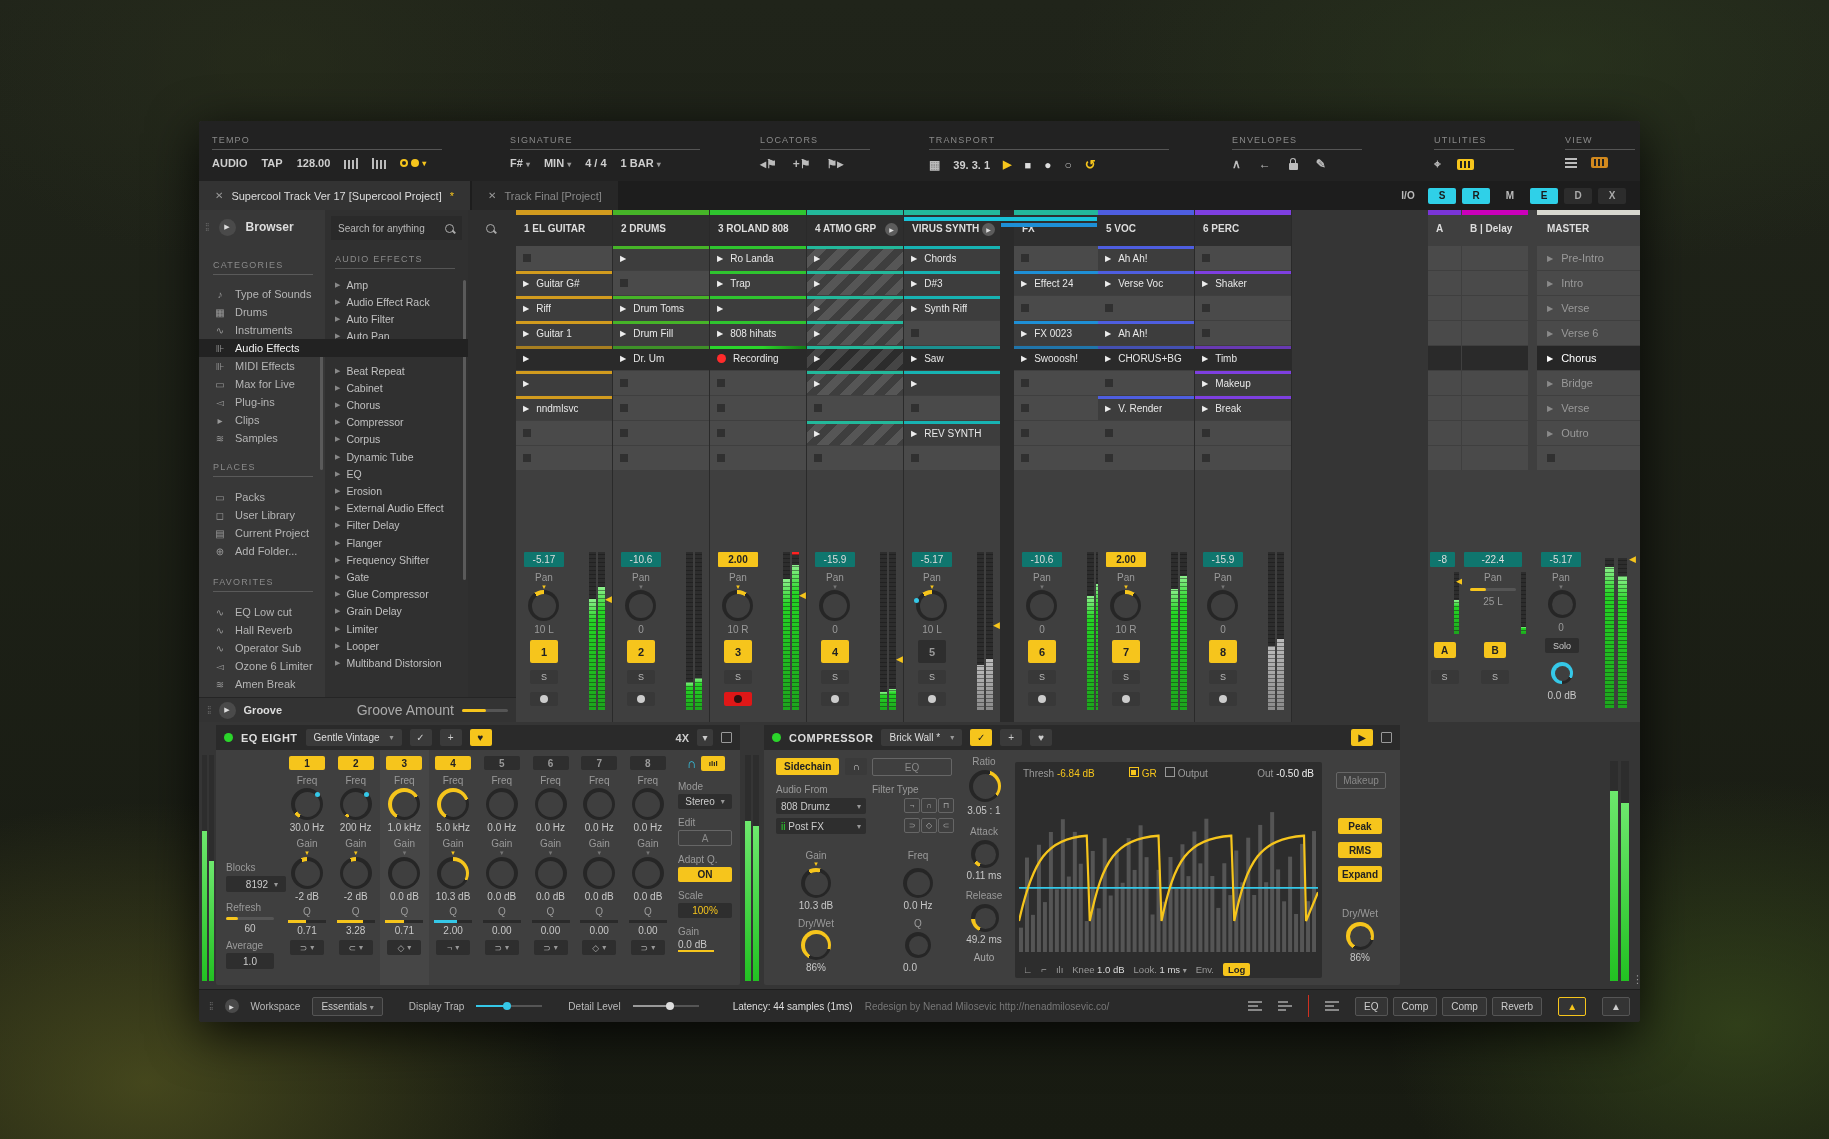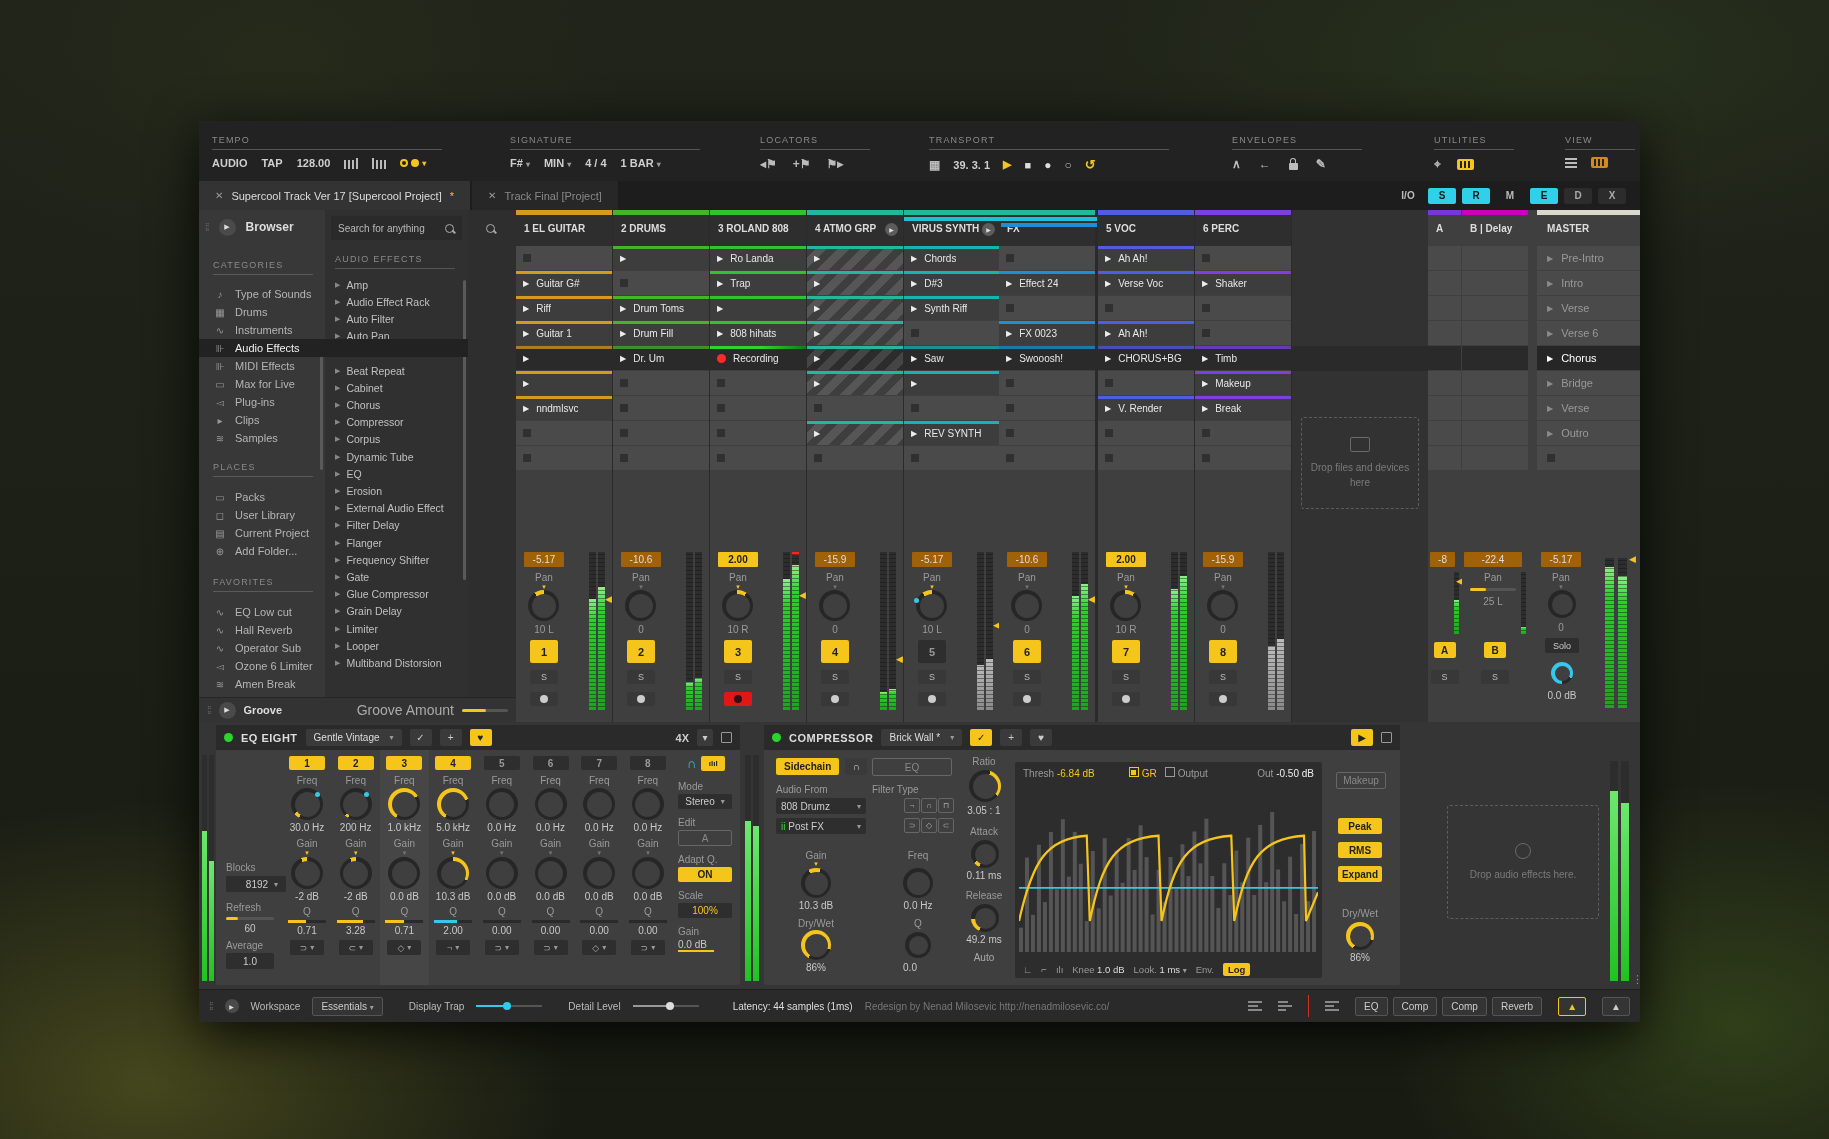--- a/index.html
+++ b/index.html
@@ -799,7 +799,7 @@
           <div class="oarrow" style="right: 0px; top: 67.5px;">◀</div>
         </div>
       </div>
-      <div class="tcol" style="left: 483px;">
+      <div class="tcol" style="left: 498px;">
         <div class="thead">
           <div class="cbar" style="background: rgb(35, 184, 155);"></div>
           <div class="tname">FX</div>

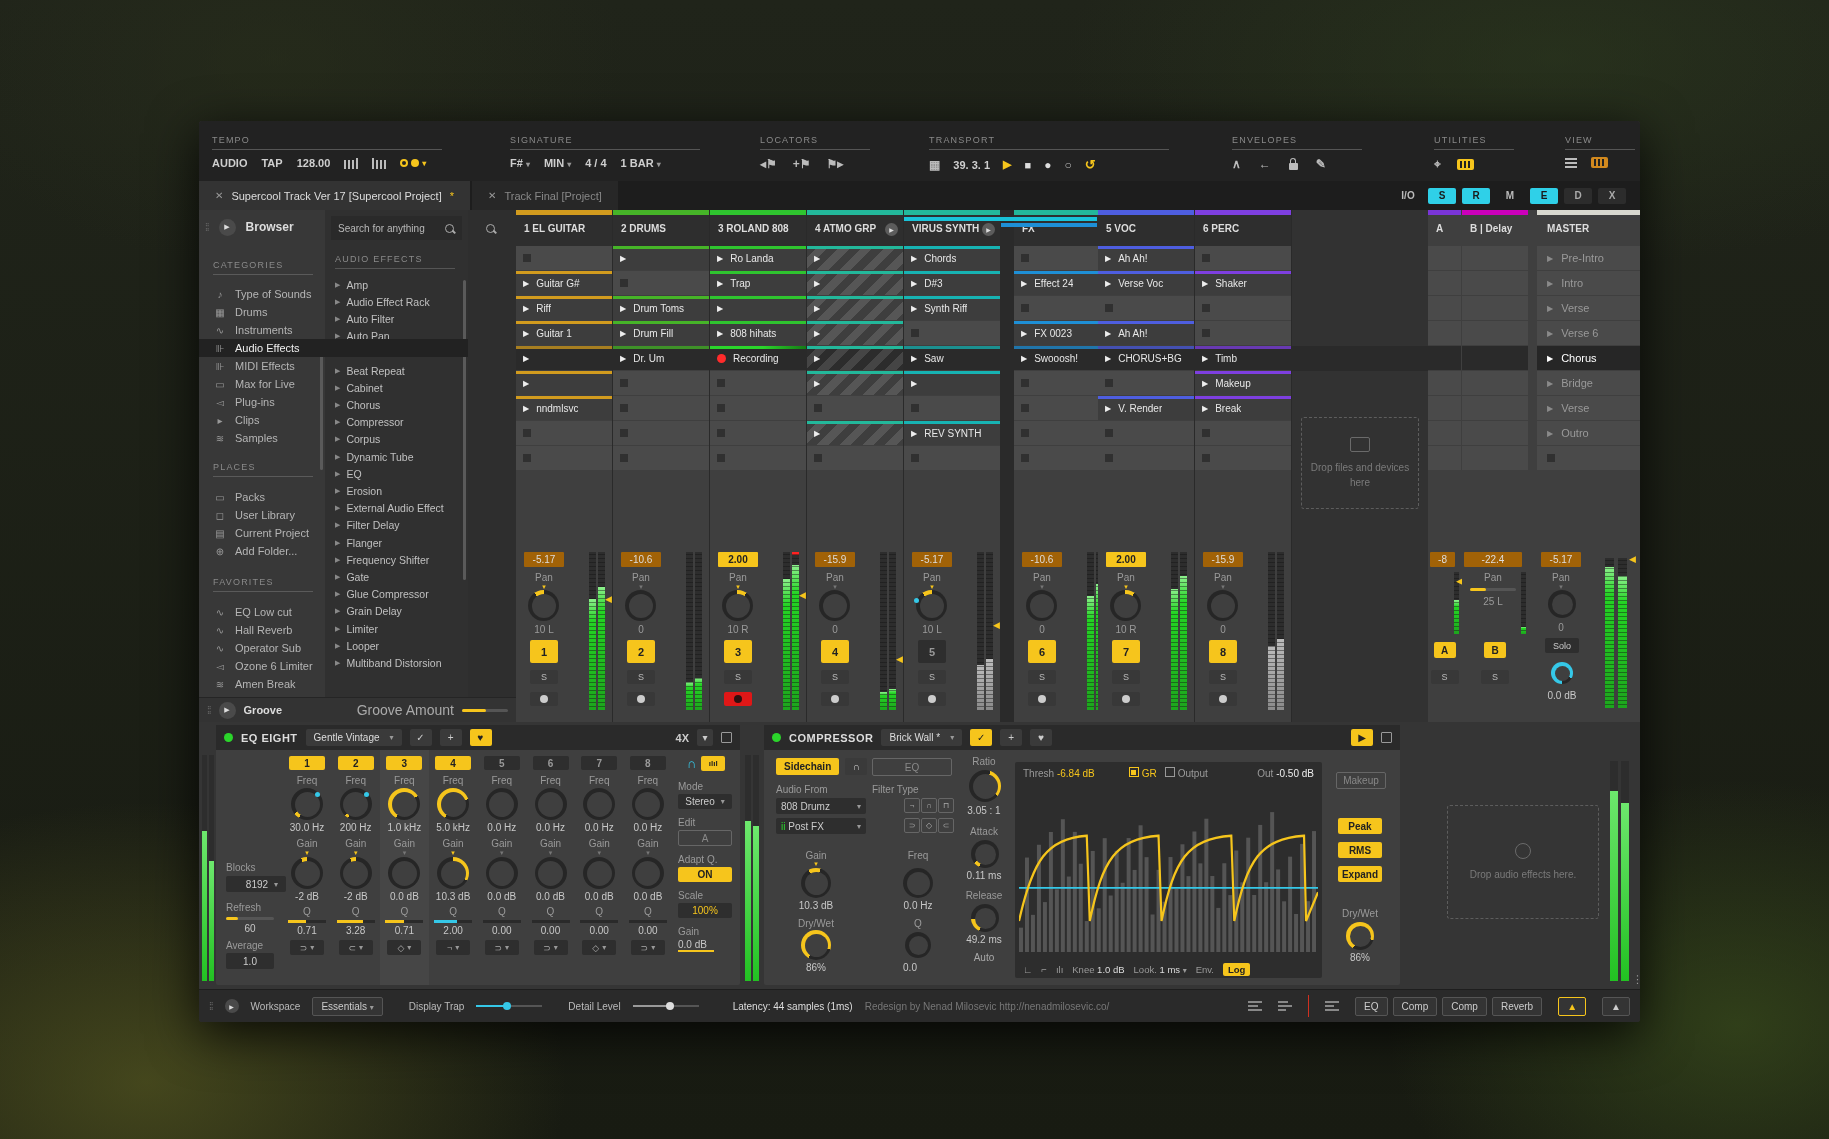--- a/index.html
+++ b/index.html
@@ -987,13 +987,6 @@
       <div style="position: absolute; left: 485px; top: 13px; width: 96px; height: 4px; background: rgb(30, 143, 214);"></div>
     </div>
 
-  <div id="dropcol">
-    <div style="position:absolute;left:0;top:136px;width:136px;height:25px;background:#2a2a2a;"></div>
-    <div class="dashbox" style="left:9px;top:207px;width:116px;height:90px;">
-      <span class="dicon"></span>
-      <span>Drop files and devices here</span>
-    </div>
-  </div>
 
   <div id="returns">
       <div class="rcol" style="left: 0px; width: 33px;">

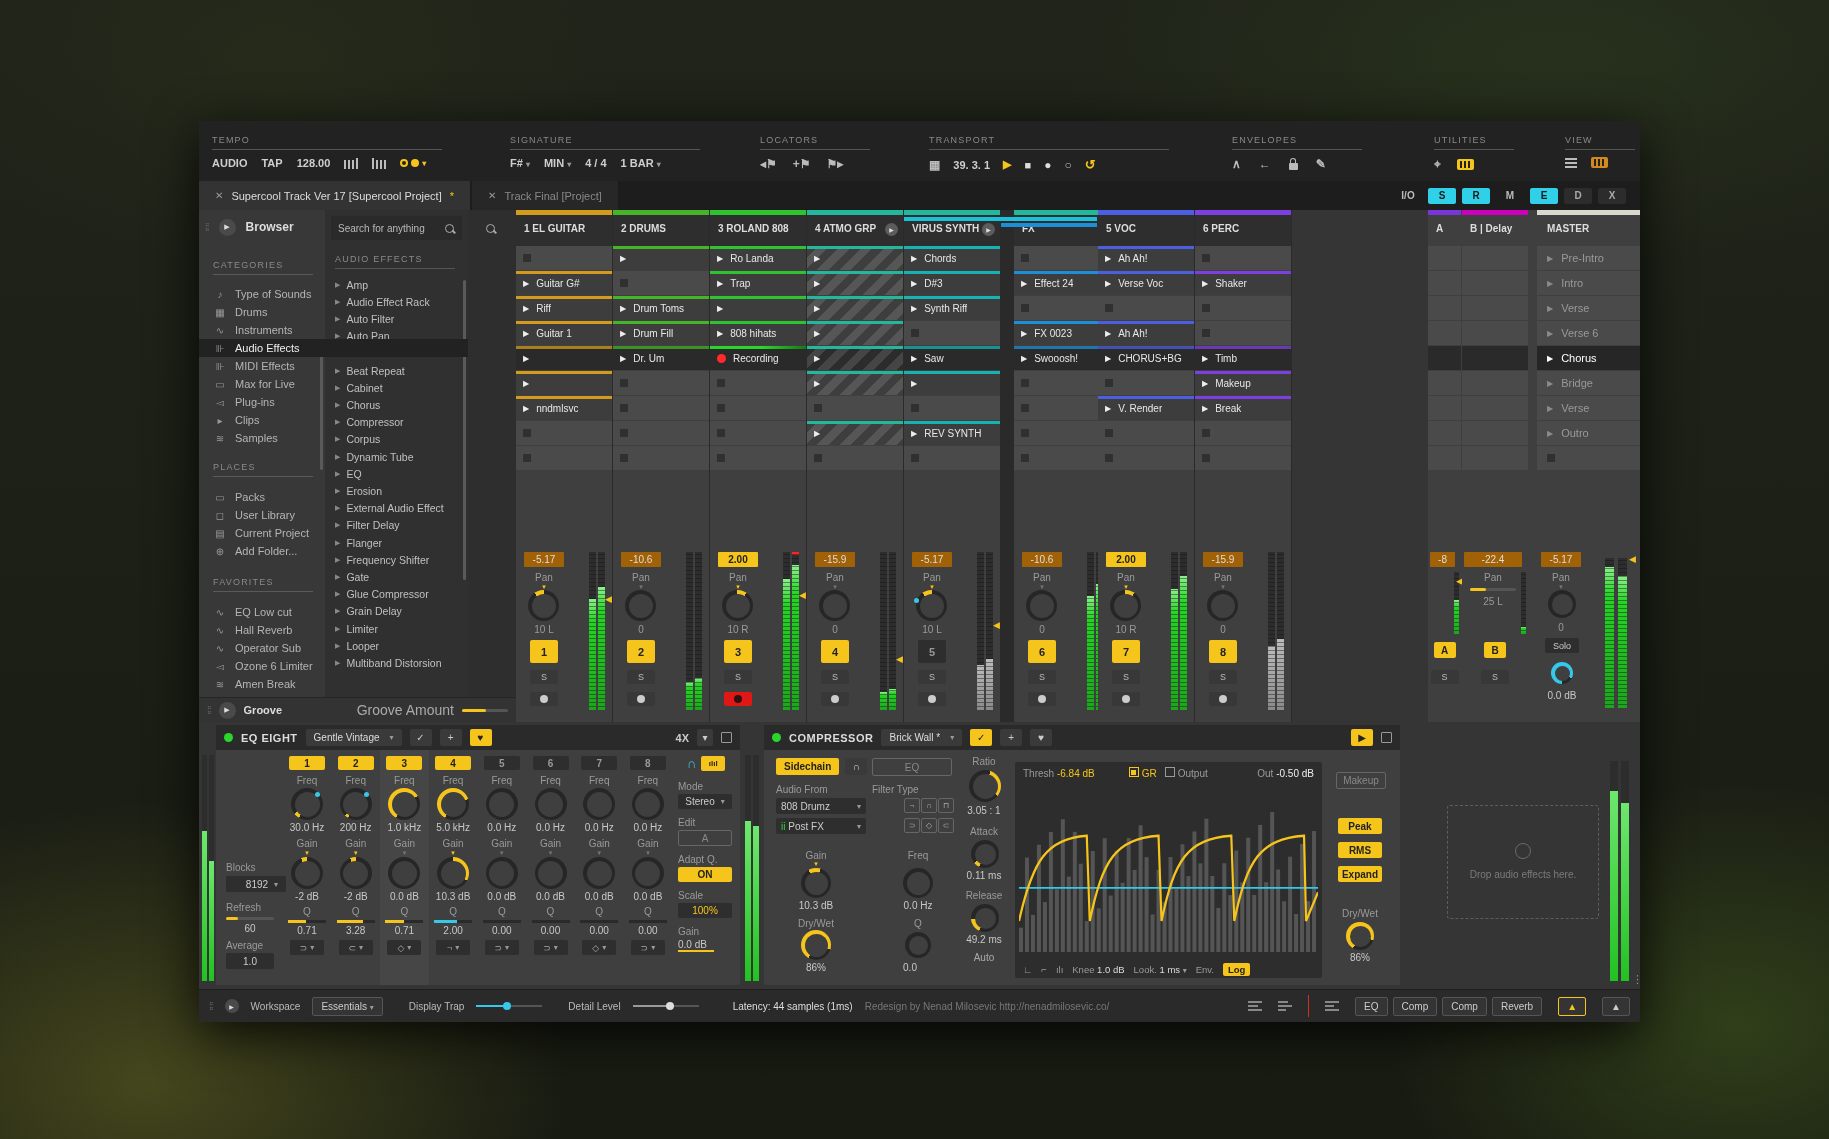--- a/index.html
+++ b/index.html
@@ -88,7 +88,7 @@
   .recdot{width:9px;height:9px;border-radius:50%;background:#ff2b2b;flex:none;}
   
   .strip{position:absolute;left:0;top:342px;width:96px;height:170px;}
-  .vbadge{position:absolute;left:8px;top:0;width:40px;height:15px;background:#a16207;color:#ddd;font-size:10px;display:flex;align-items:center;justify-content:center;border-radius:1px;}
+  .vbadge{position:absolute;left:8px;top:0;width:40px;height:15px;background:#0f766e;color:#ddd;font-size:10px;display:flex;align-items:center;justify-content:center;border-radius:1px;}
   .vbadge.hot{background:#f6c51c;color:#222;font-weight:bold;}
   .panl{position:absolute;left:8px;top:20px;width:40px;text-align:center;color:#9a9a9a;font-size:10px;}
   .kmark{position:absolute;font-size:7px;left:8px;top:31px;width:40px;text-align:center;color:#777;}

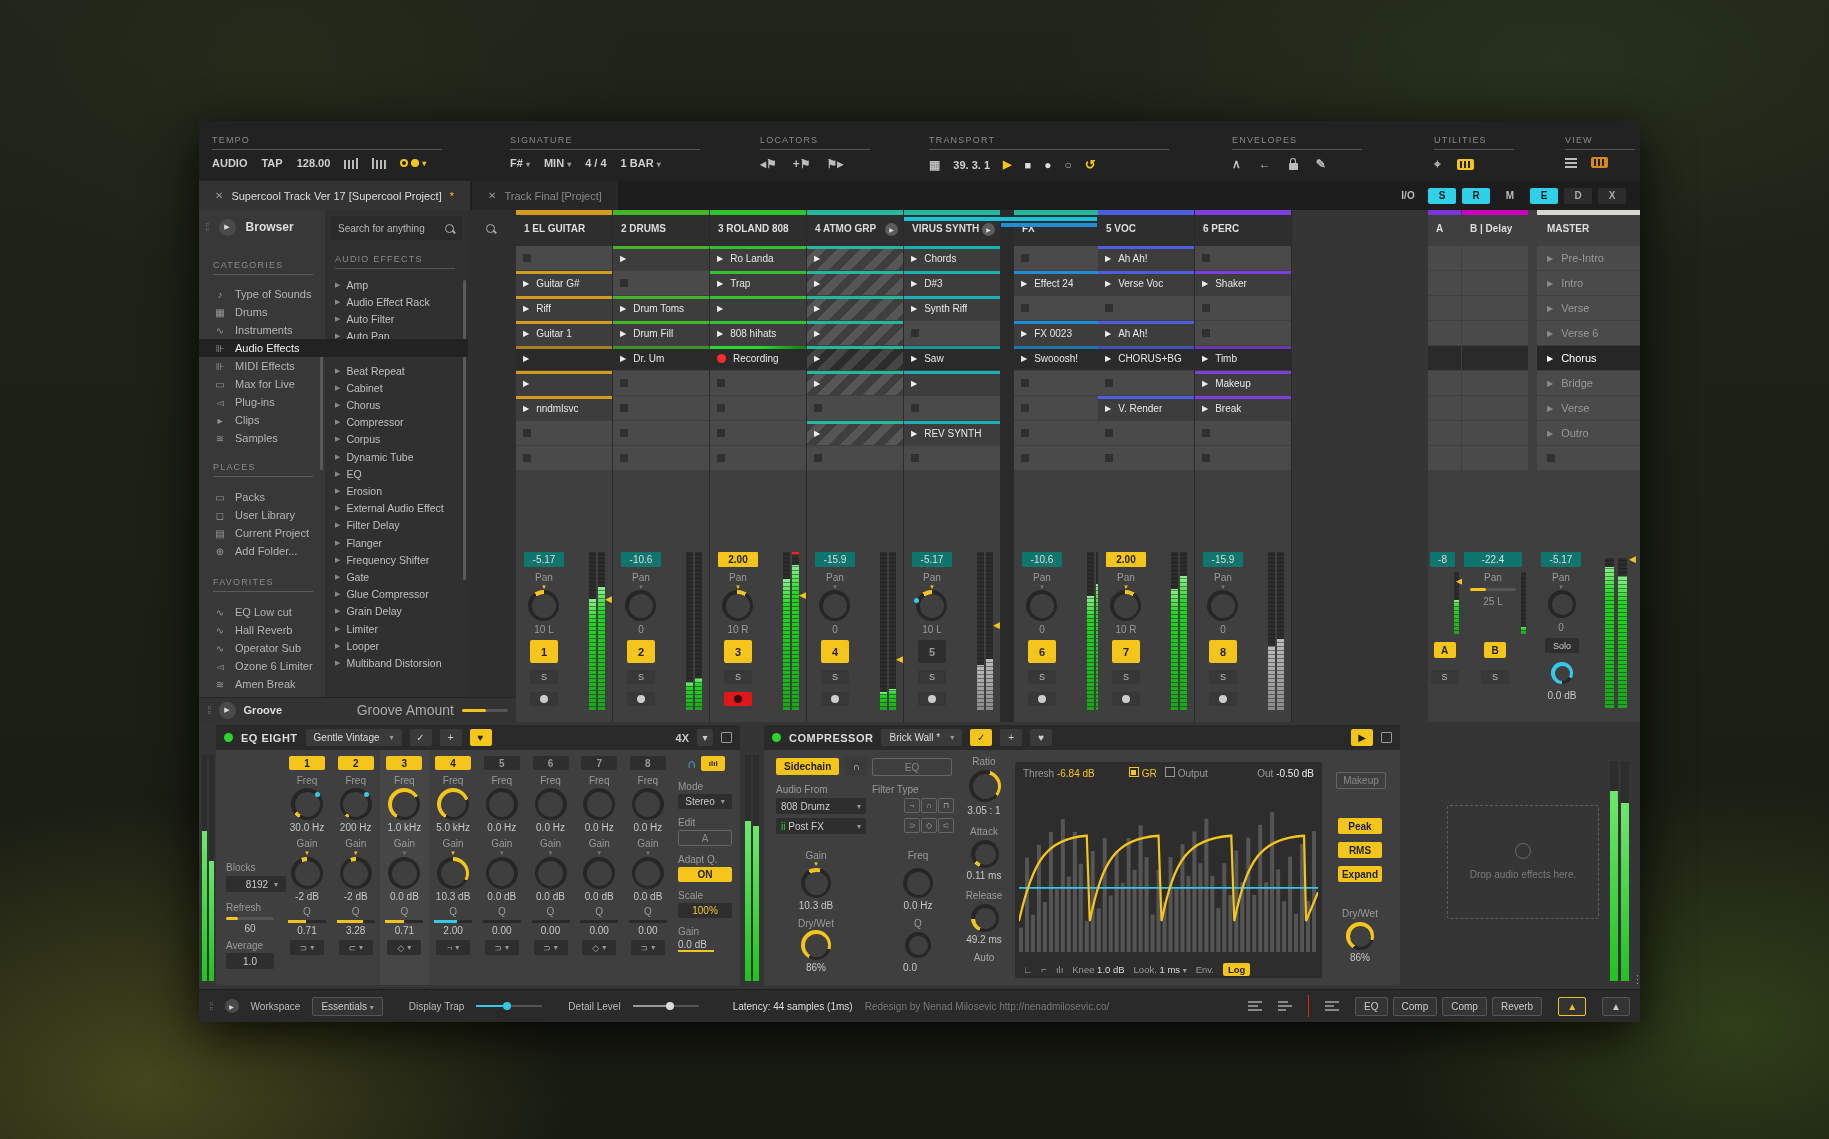--- a/index.html
+++ b/index.html
@@ -1452,10 +1452,6 @@
       </div>
   </div>
 
-  <div class="dashbox" style="left:1248px;top:684px;width:150px;height:112px;">
-    <span class="dicon" style="border-radius:50%;width:14px;height:14px;"></span>
-    <span>Drop audio effects here.</span>
-  </div>
   <div class="vmeter-thin" style="left:1411px;top:640px;height:220px;width:8px;">
       <i style="width:8px;height:190px"></i>
     </div>

